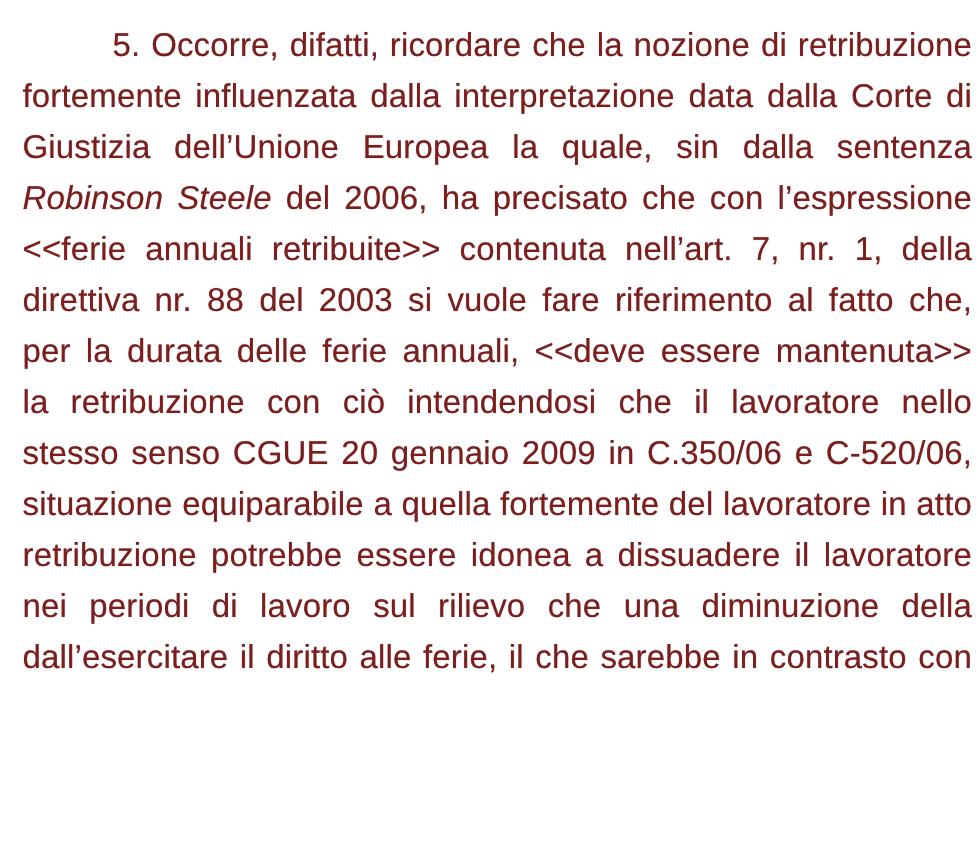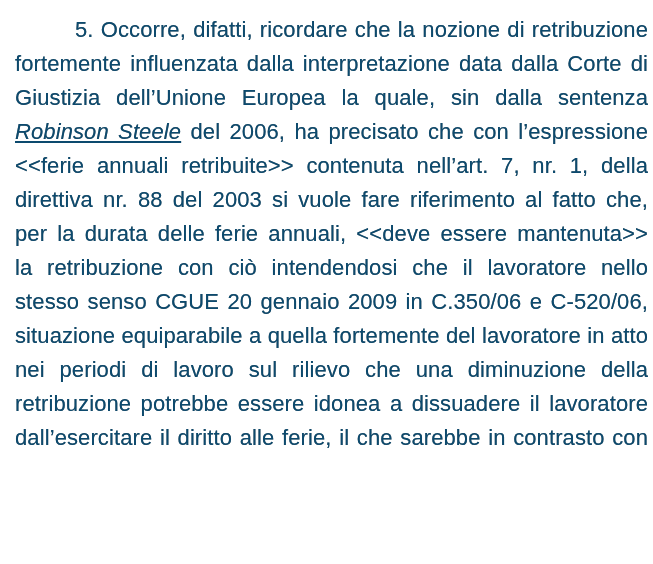--- a/index.html
+++ b/index.html
@@ -50,7 +50,7 @@
 </head>
 <body style="background: rgb(255, 255, 255);">
 
-<div class="scan-page" id="paragraph-root" style="color: #0c4a6e;">
+<div class="scan-page" id="paragraph-root" style="color: #7f1d1d;">
     <div class="text-line indent"><span class="run-normal">5. Occorre, difatti, ricordare che la nozione di retribuzione</span></div>
     <div class="text-line"><span class="run-normal">fortemente influenzata dalla interpretazione data dalla Corte di</span></div>
     <div class="text-line"><span class="run-normal">Giustizia dell’Unione Europea la quale, sin dalla sentenza</span></div>

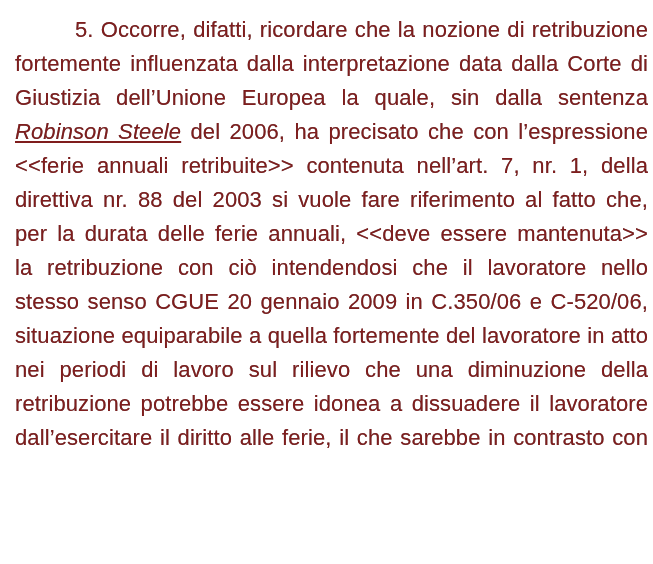--- a/index.html
+++ b/index.html
@@ -44,7 +44,6 @@
   }
   .run-italic {
     font-style: italic;
-    text-decoration: underline;
   }
 </style>
 </head>

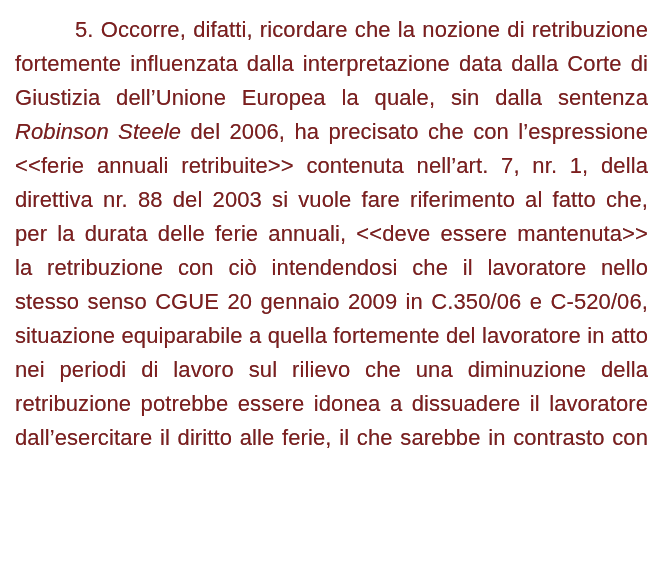--- a/index.html
+++ b/index.html
@@ -60,8 +60,8 @@
     <div class="text-line"><span class="run-normal">la retribuzione con ciò intendendosi che il lavoratore nello</span></div>
     <div class="text-line"><span class="run-normal">stesso senso CGUE 20 gennaio 2009 in C.350/06 e C-520/06,</span></div>
     <div class="text-line"><span class="run-normal">situazione equiparabile a quella fortemente del lavoratore in atto</span></div>
+    <div class="text-line"><span class="run-normal">retribuzione potrebbe essere idonea a dissuadere il lavoratore</span></div>
     <div class="text-line"><span class="run-normal">nei periodi di lavoro sul rilievo che una diminuzione della</span></div>
-    <div class="text-line"><span class="run-normal">retribuzione potrebbe essere idonea a dissuadere il lavoratore</span></div>
     <div class="text-line"><span class="run-normal">dall’esercitare il diritto alle ferie, il che sarebbe in contrasto con</span></div>
   </div>
 

